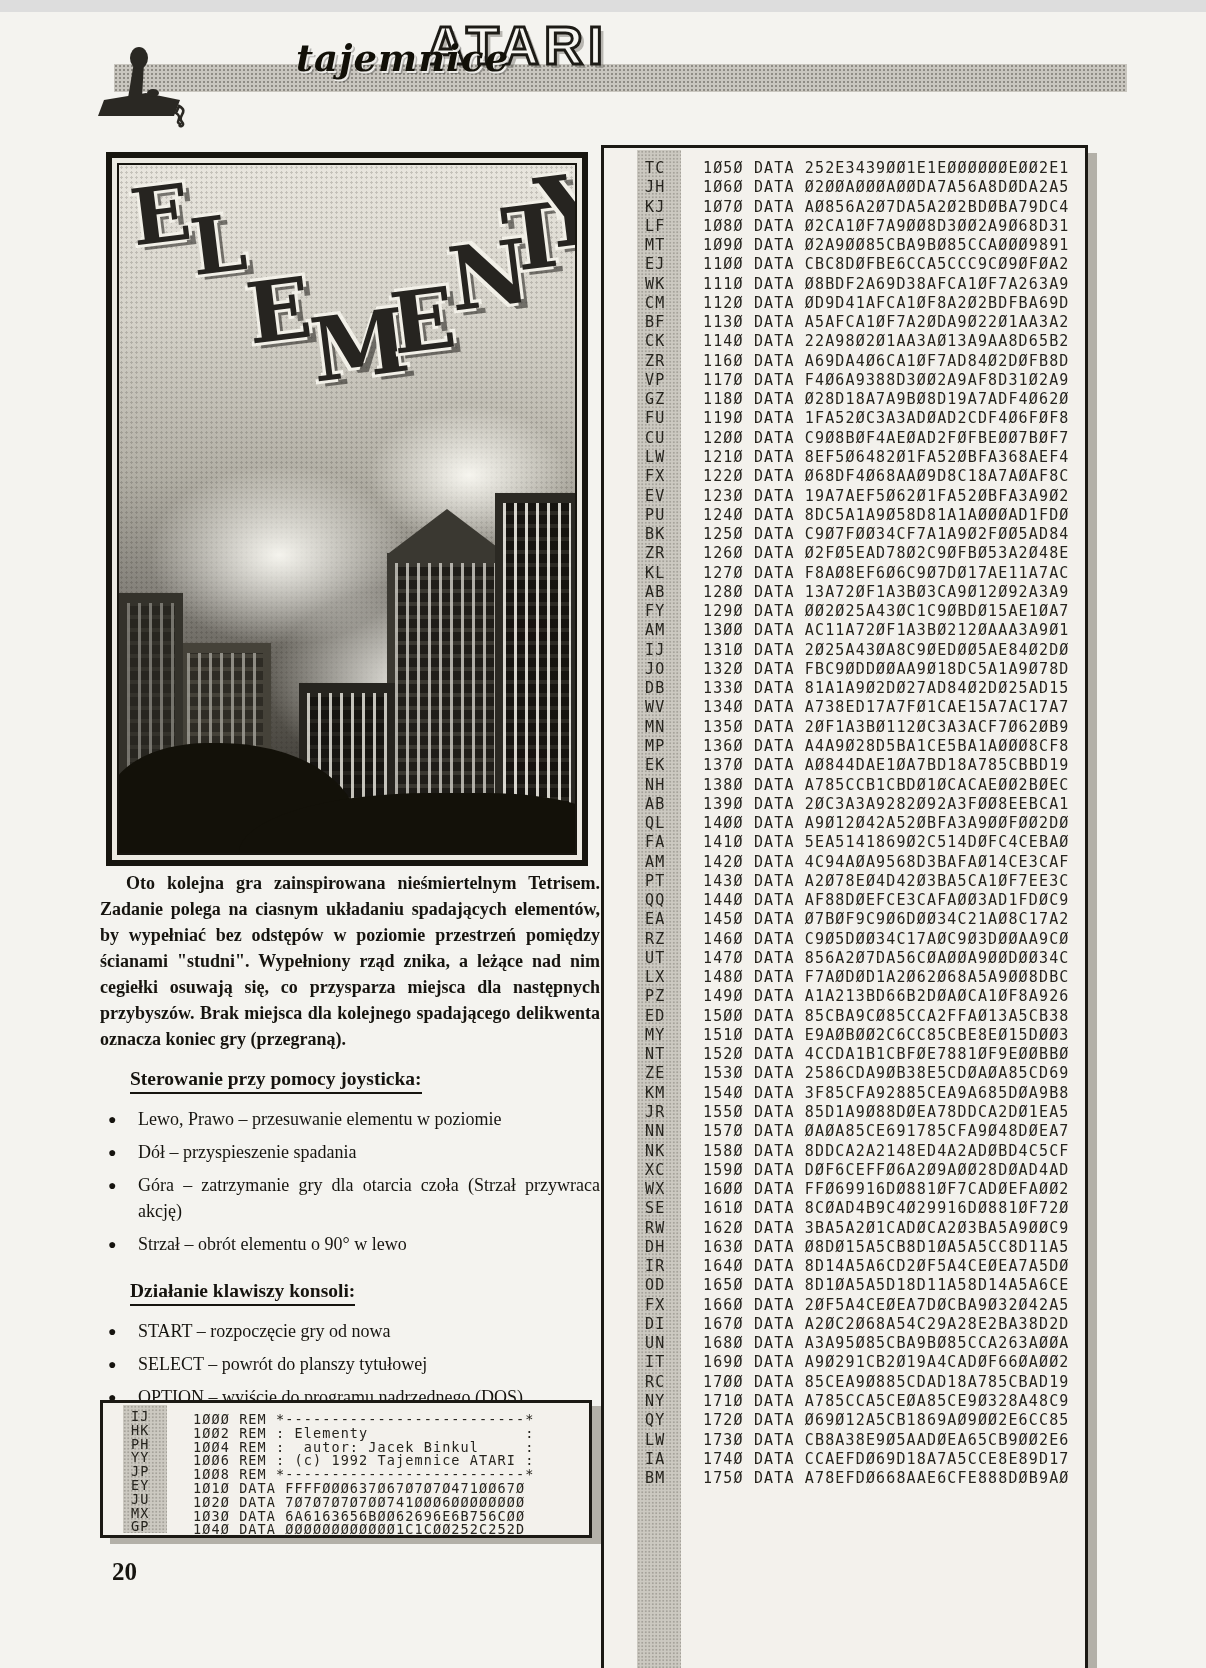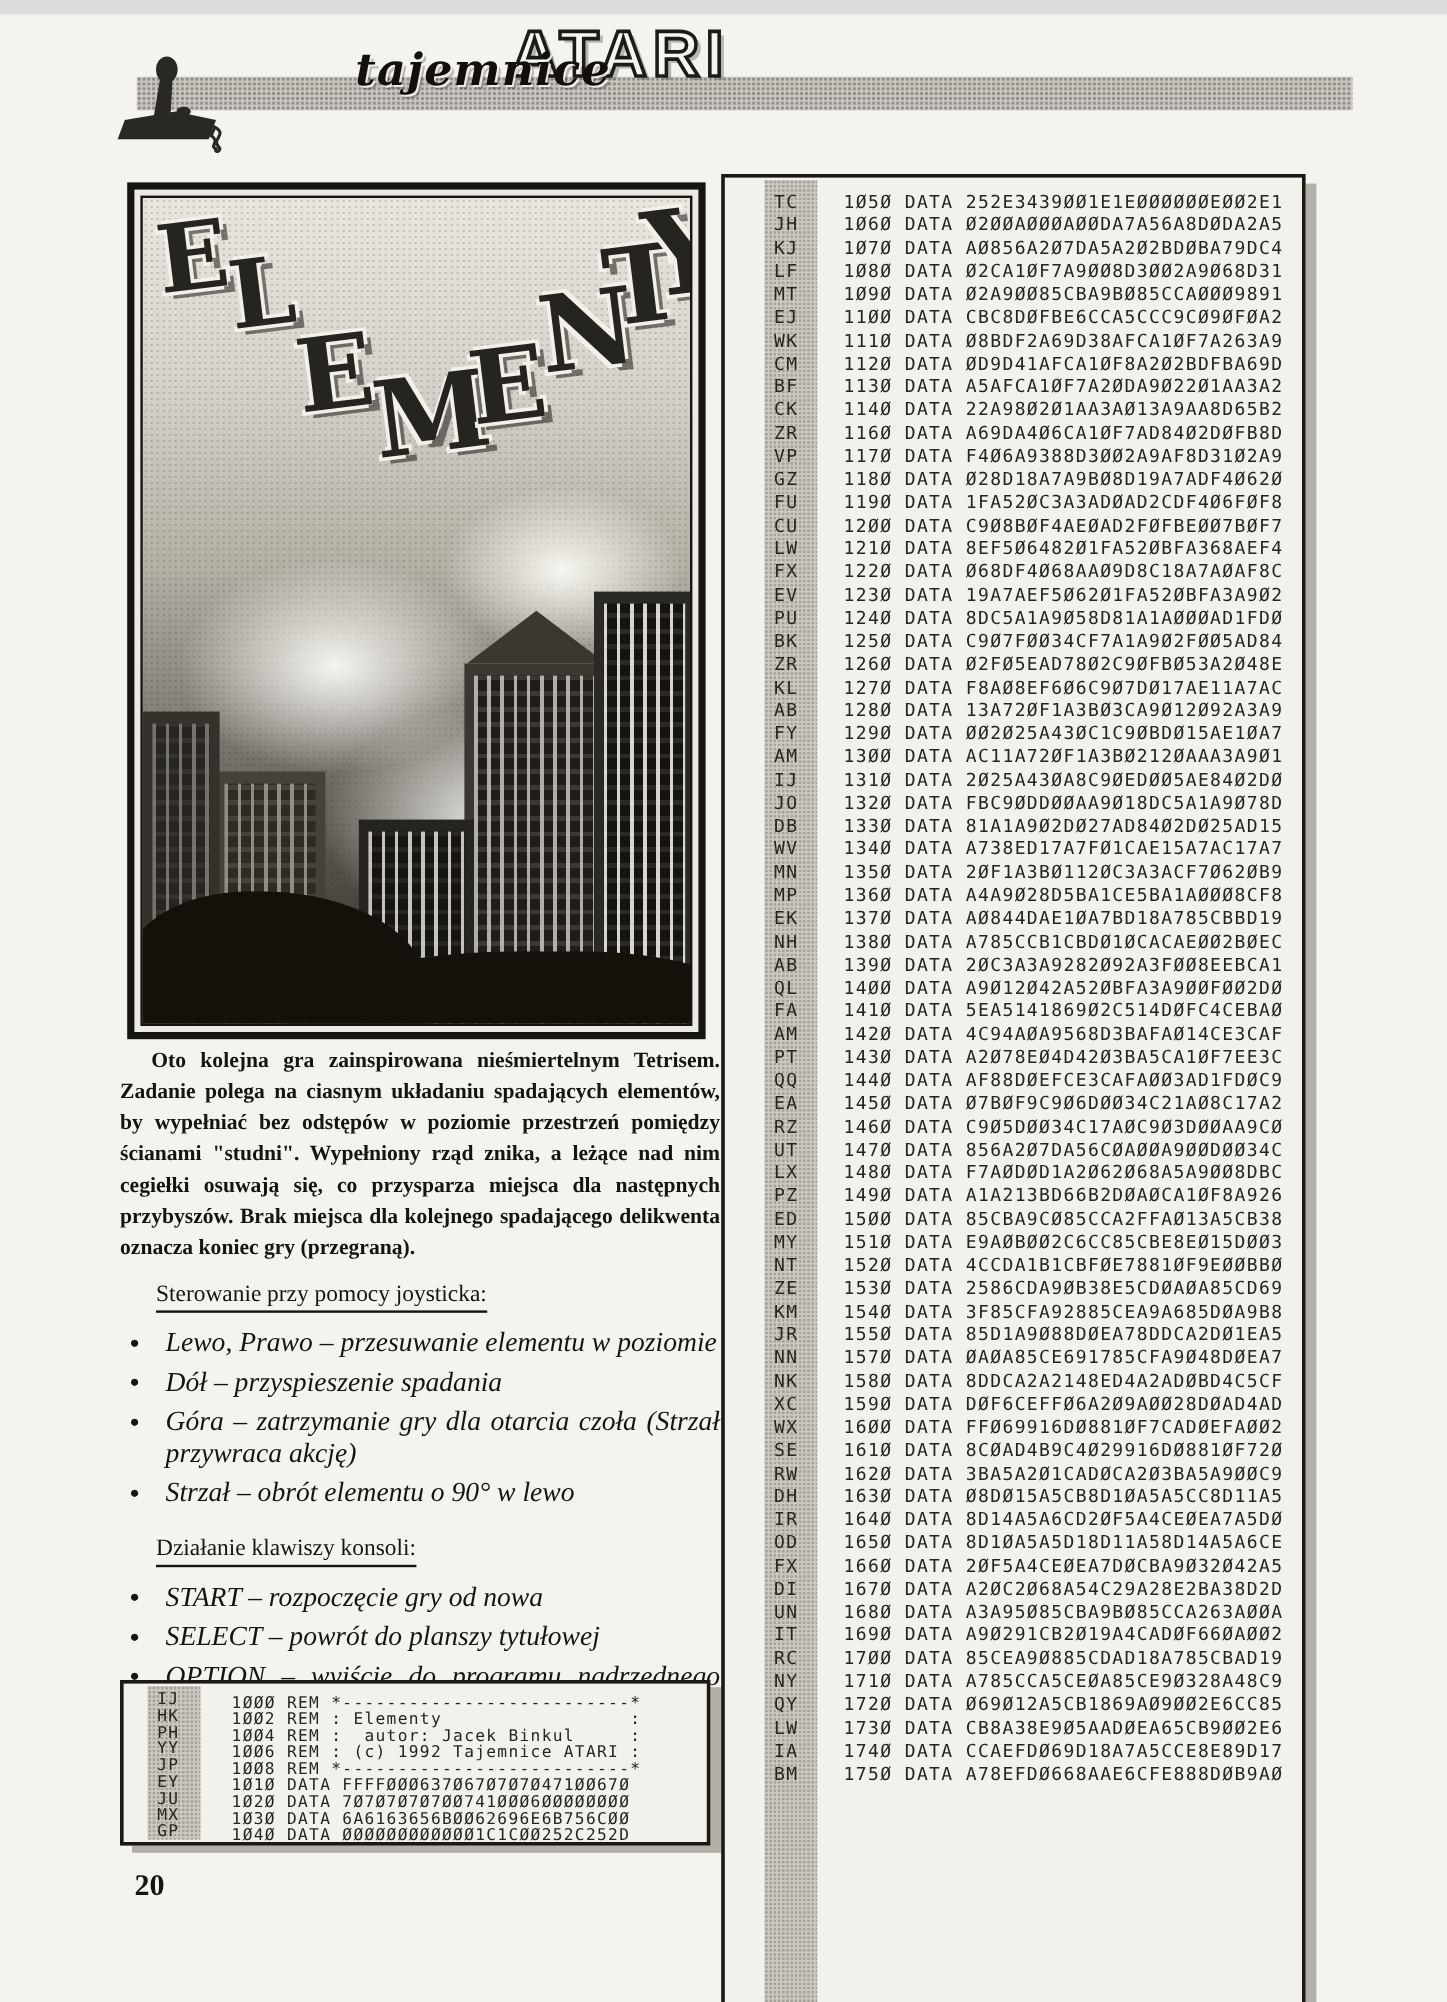--- a/index.html
+++ b/index.html
@@ -81,7 +81,7 @@
   }
   .subhead {
     display:inline-block; margin:16px 0 4px 30px; font-size:19.5px;
-    border-bottom:2px solid #16140f; padding-bottom:2px; color:#16140f;
+    border-bottom:2px solid #16140f; padding-bottom:2px; color:#16140f;font-weight:bold;
   }
   ul.ctrl { list-style:none; margin-top:8px; }
   ul.ctrl li {

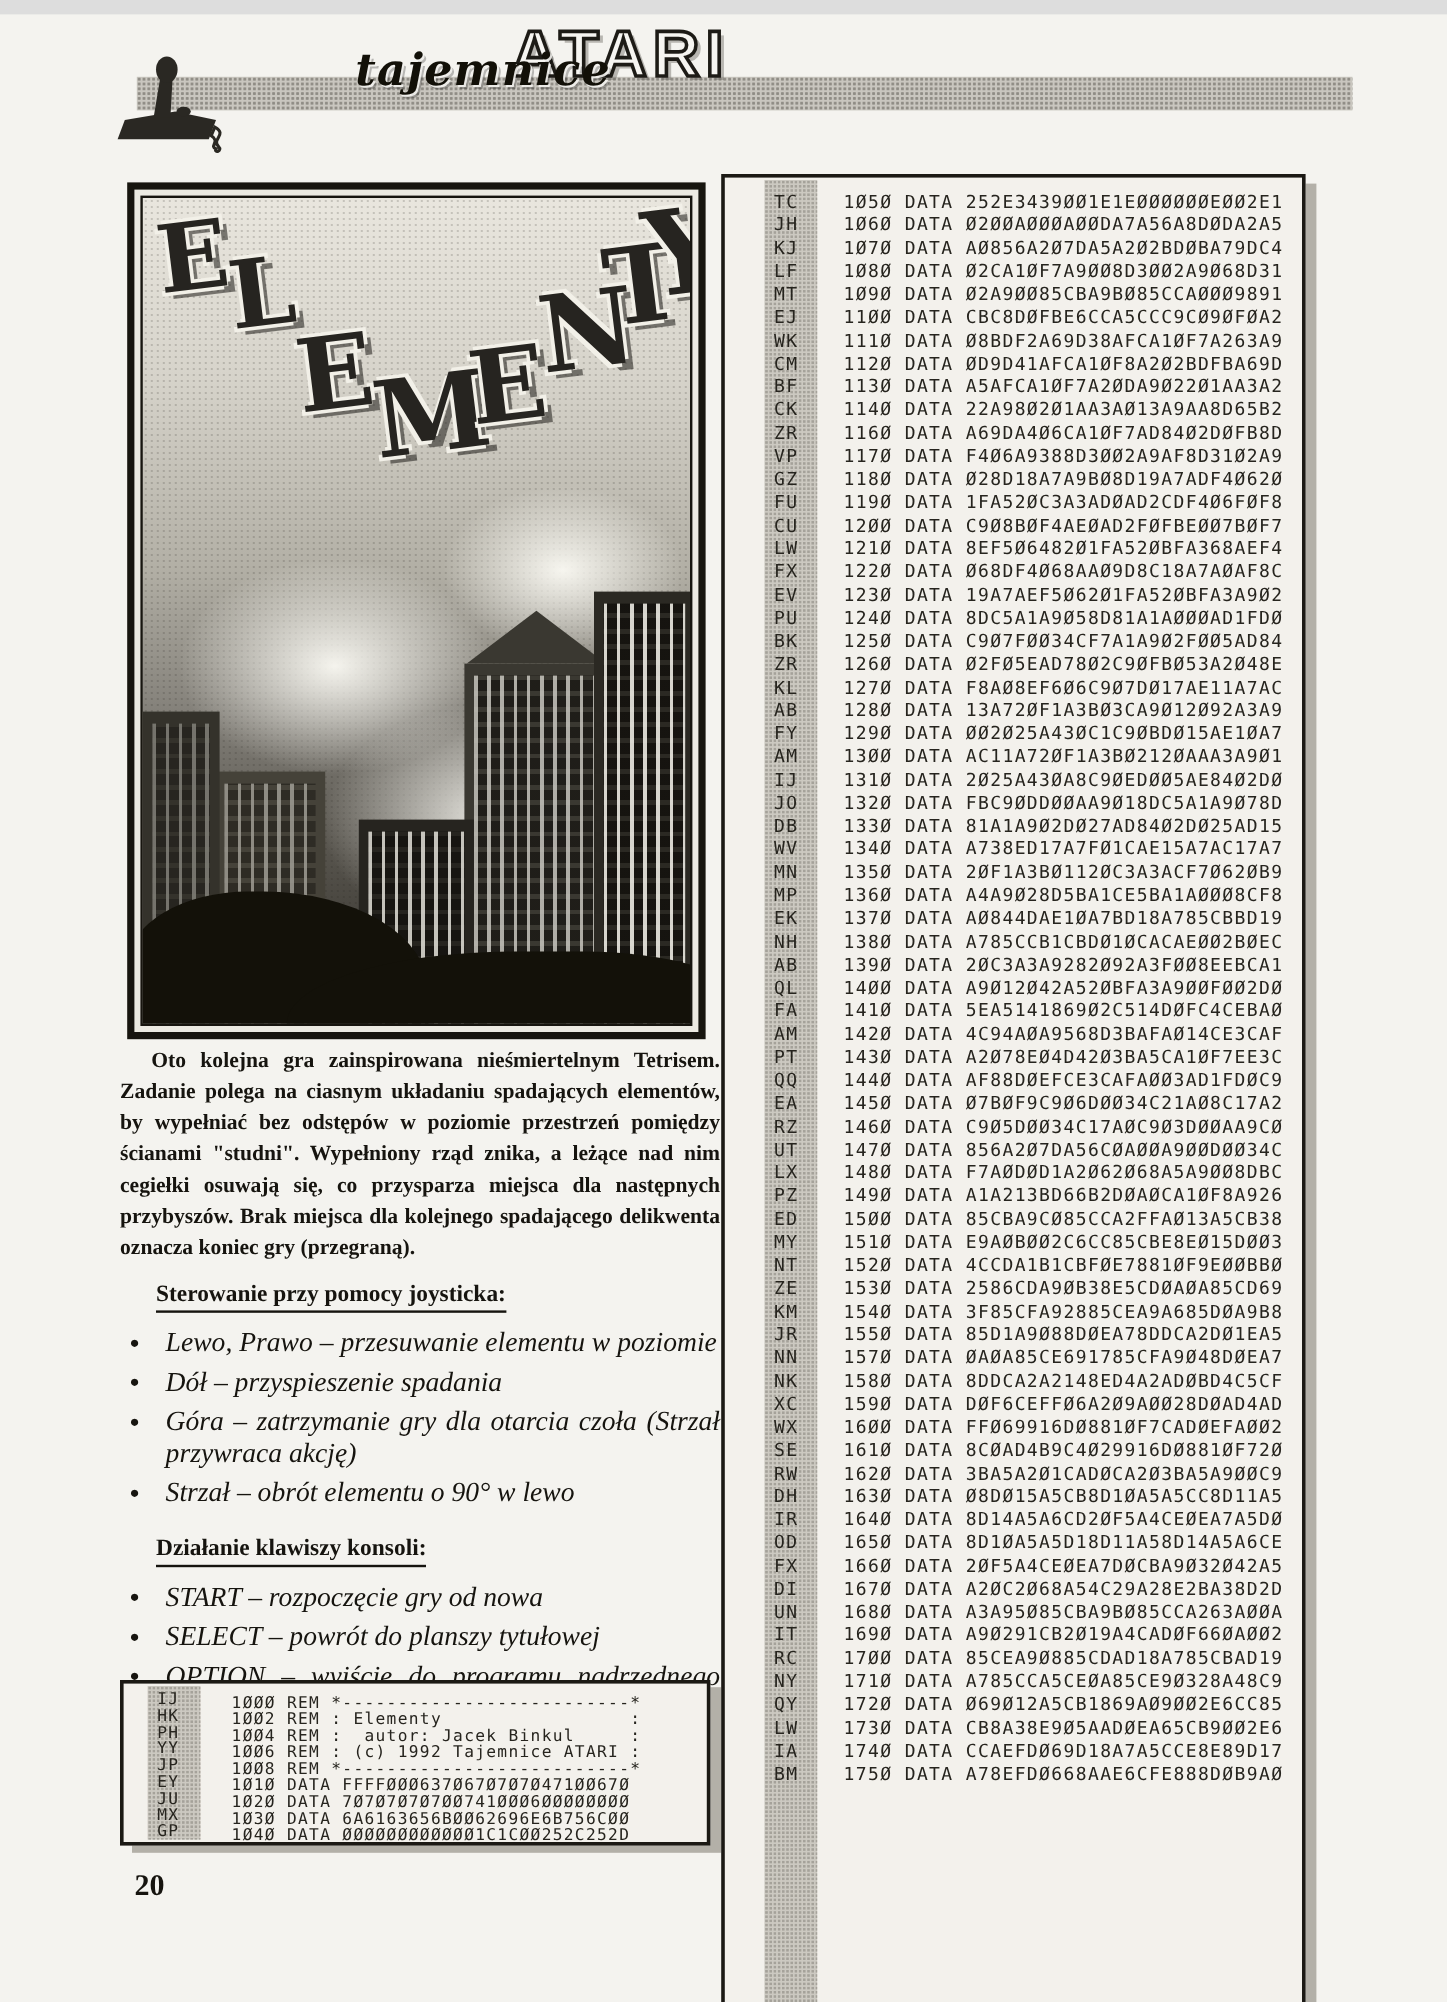--- a/index.html
+++ b/index.html
@@ -85,8 +85,8 @@
   }
   ul.ctrl { list-style:none; margin-top:8px; }
   ul.ctrl li {
-    position:relative; padding-left:38px; font-size:23px; line-height:26px;
-    margin-bottom:7px; color:#16140f; text-align:justify;font-style:italic;
+    position:relative; padding-left:38px; font-size:18px; line-height:26px;
+    margin-bottom:7px; color:#16140f; text-align:justify;
   }
   ul.ctrl li::before {
     content:"●"; position:absolute; left:8px; top:1px; font-size:14px; color:#16140f;

